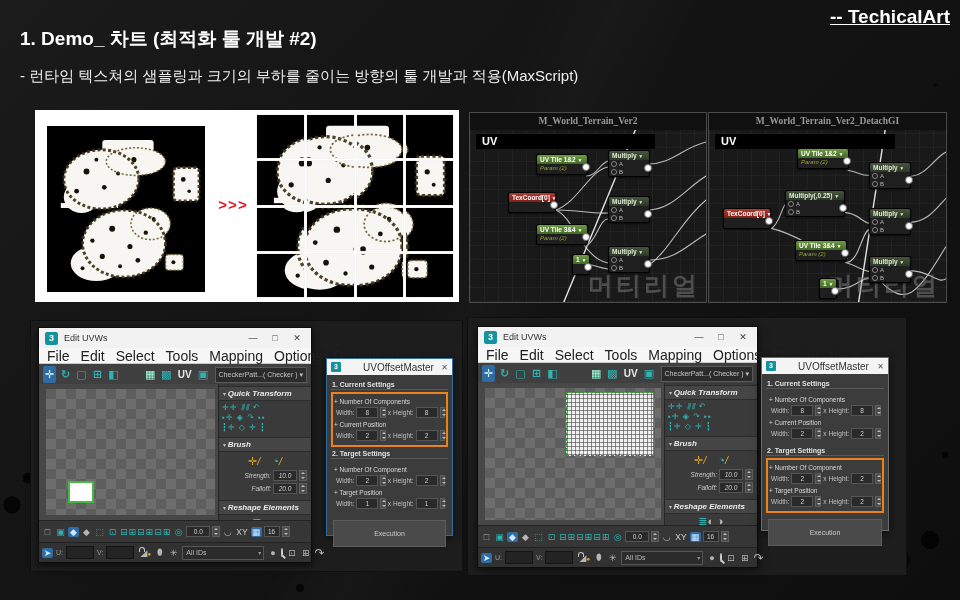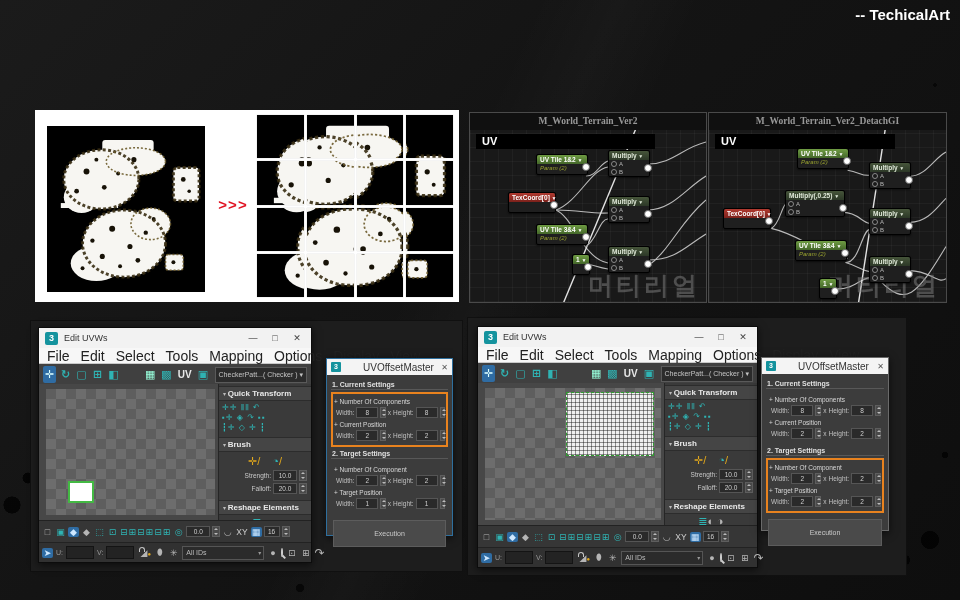--- a/index.html
+++ b/index.html
@@ -18,7 +18,7 @@
     radial-gradient(circle 5px at 918px 120px, rgba(0,0,0,.6) 55%, transparent 60%),
     radial-gradient(circle 3px at 935px 85px, rgba(0,0,0,.6) 55%, transparent 60%),
     linear-gradient(115deg, transparent 42%, rgba(255,255,255,.025) 50%, transparent 58%);}
-  .t-credit{position:absolute;top:6px;right:10px;color:#fff;font-size:15px;font-weight:bold;}
+  .t-credit{position:absolute;top:6px;right:10px;color:#fff;font-size:19px;font-weight:bold;text-decoration:underline;}
   .t-title{position:absolute;top:26px;left:20px;color:#fff;font-size:19px;font-weight:bold;}
   .t-sub{position:absolute;top:67px;left:20px;color:#efefef;font-size:15px;}
 

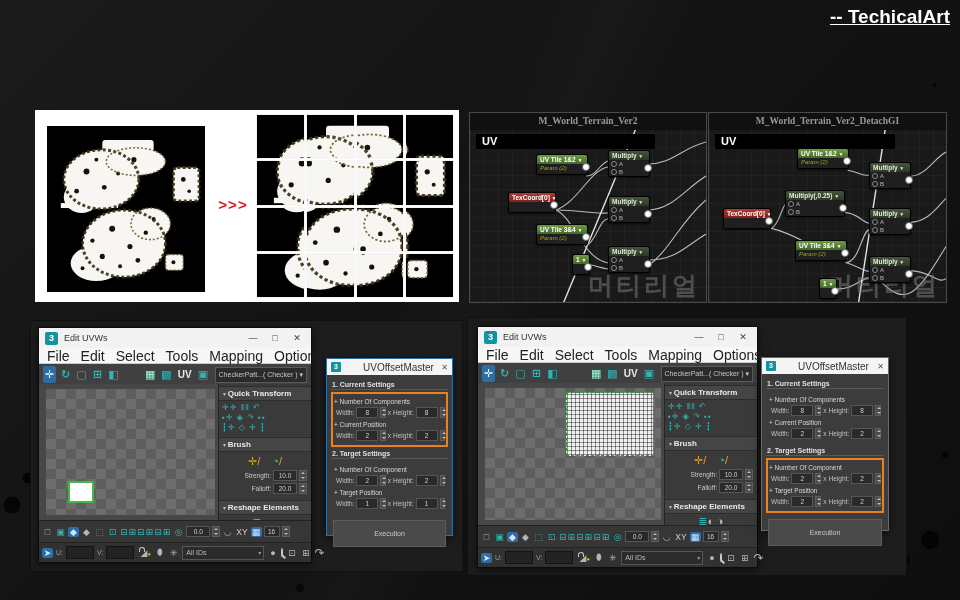--- a/index.html
+++ b/index.html
@@ -159,6 +159,7 @@
   <div id="grunge"></div>
 
   <div class="t-credit">-- TechicalArt</div>
+  <div class="t-title">1. Demo_ 차트 (최적화 툴 개발 #2)</div>
 
   <div id="texpanel">
     <svg width="0" height="0" style="position:absolute">

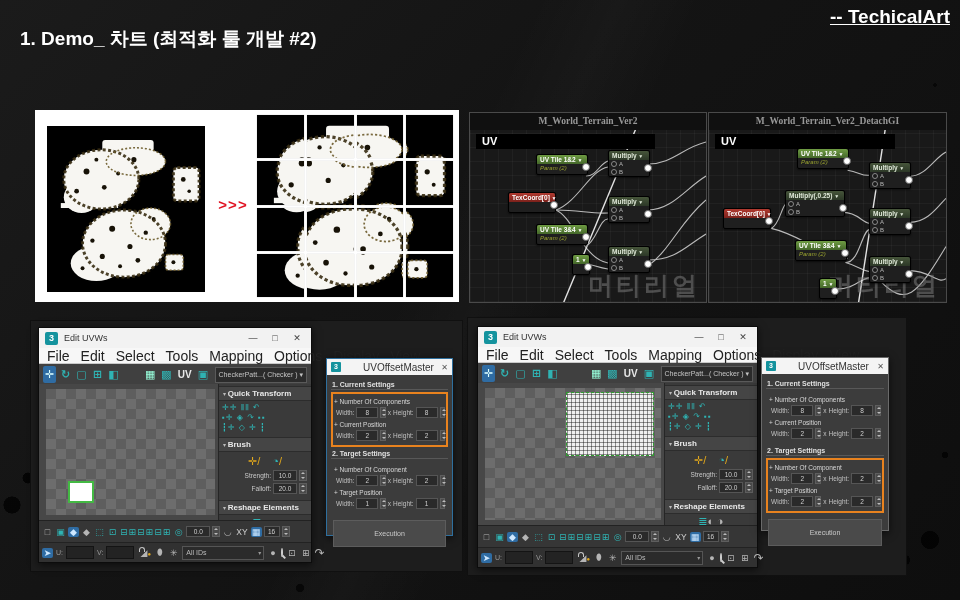--- a/index.html
+++ b/index.html
@@ -160,6 +160,7 @@
 
   <div class="t-credit">-- TechicalArt</div>
   <div class="t-title">1. Demo_ 차트 (최적화 툴 개발 #2)</div>
+  <div class="t-sub">- 런타임 텍스쳐의 샘플링과 크기의 부하를 줄이는 방향의 툴 개발과 적용(MaxScript)</div>
 
   <div id="texpanel">
     <svg width="0" height="0" style="position:absolute">

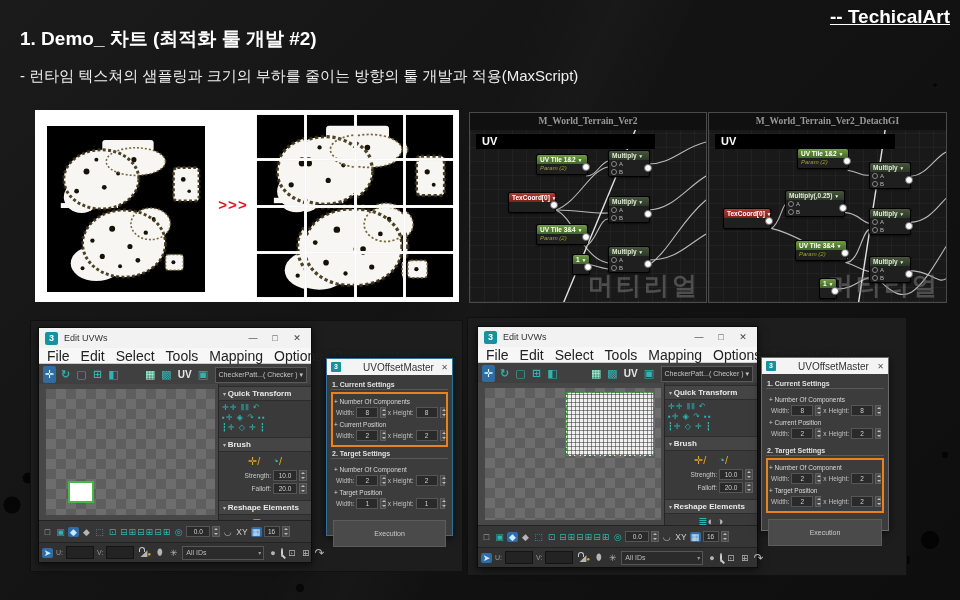--- a/index.html
+++ b/index.html
@@ -83,7 +83,7 @@
   .t-uv{color:#e8e8e8;font-weight:bold;font-size:10px;margin:0 2px;}
   .t-dd{margin-left:2px;background:#2b2b2b;border:1px solid #5a5a5a;color:#c5c5c5;font-size:7px;
     height:14px;line-height:14px;padding:0 3px;white-space:nowrap;flex:0 0 auto;}
-  .w-body{display:flex;position:absolute;left:0;right:0;}
+  .w-body{display:flex;position:absolute;left:0;right:0;font-style:italic;}
   .canvas{flex:1;background:#474747;padding:5px 3px 5px 7px;position:relative;}
   .checker{width:100%;height:100%;background-color:#5e5e5e;background-image:
     linear-gradient(45deg,#6d6d6d 25%,transparent 25%,transparent 75%,#6d6d6d 75%),

